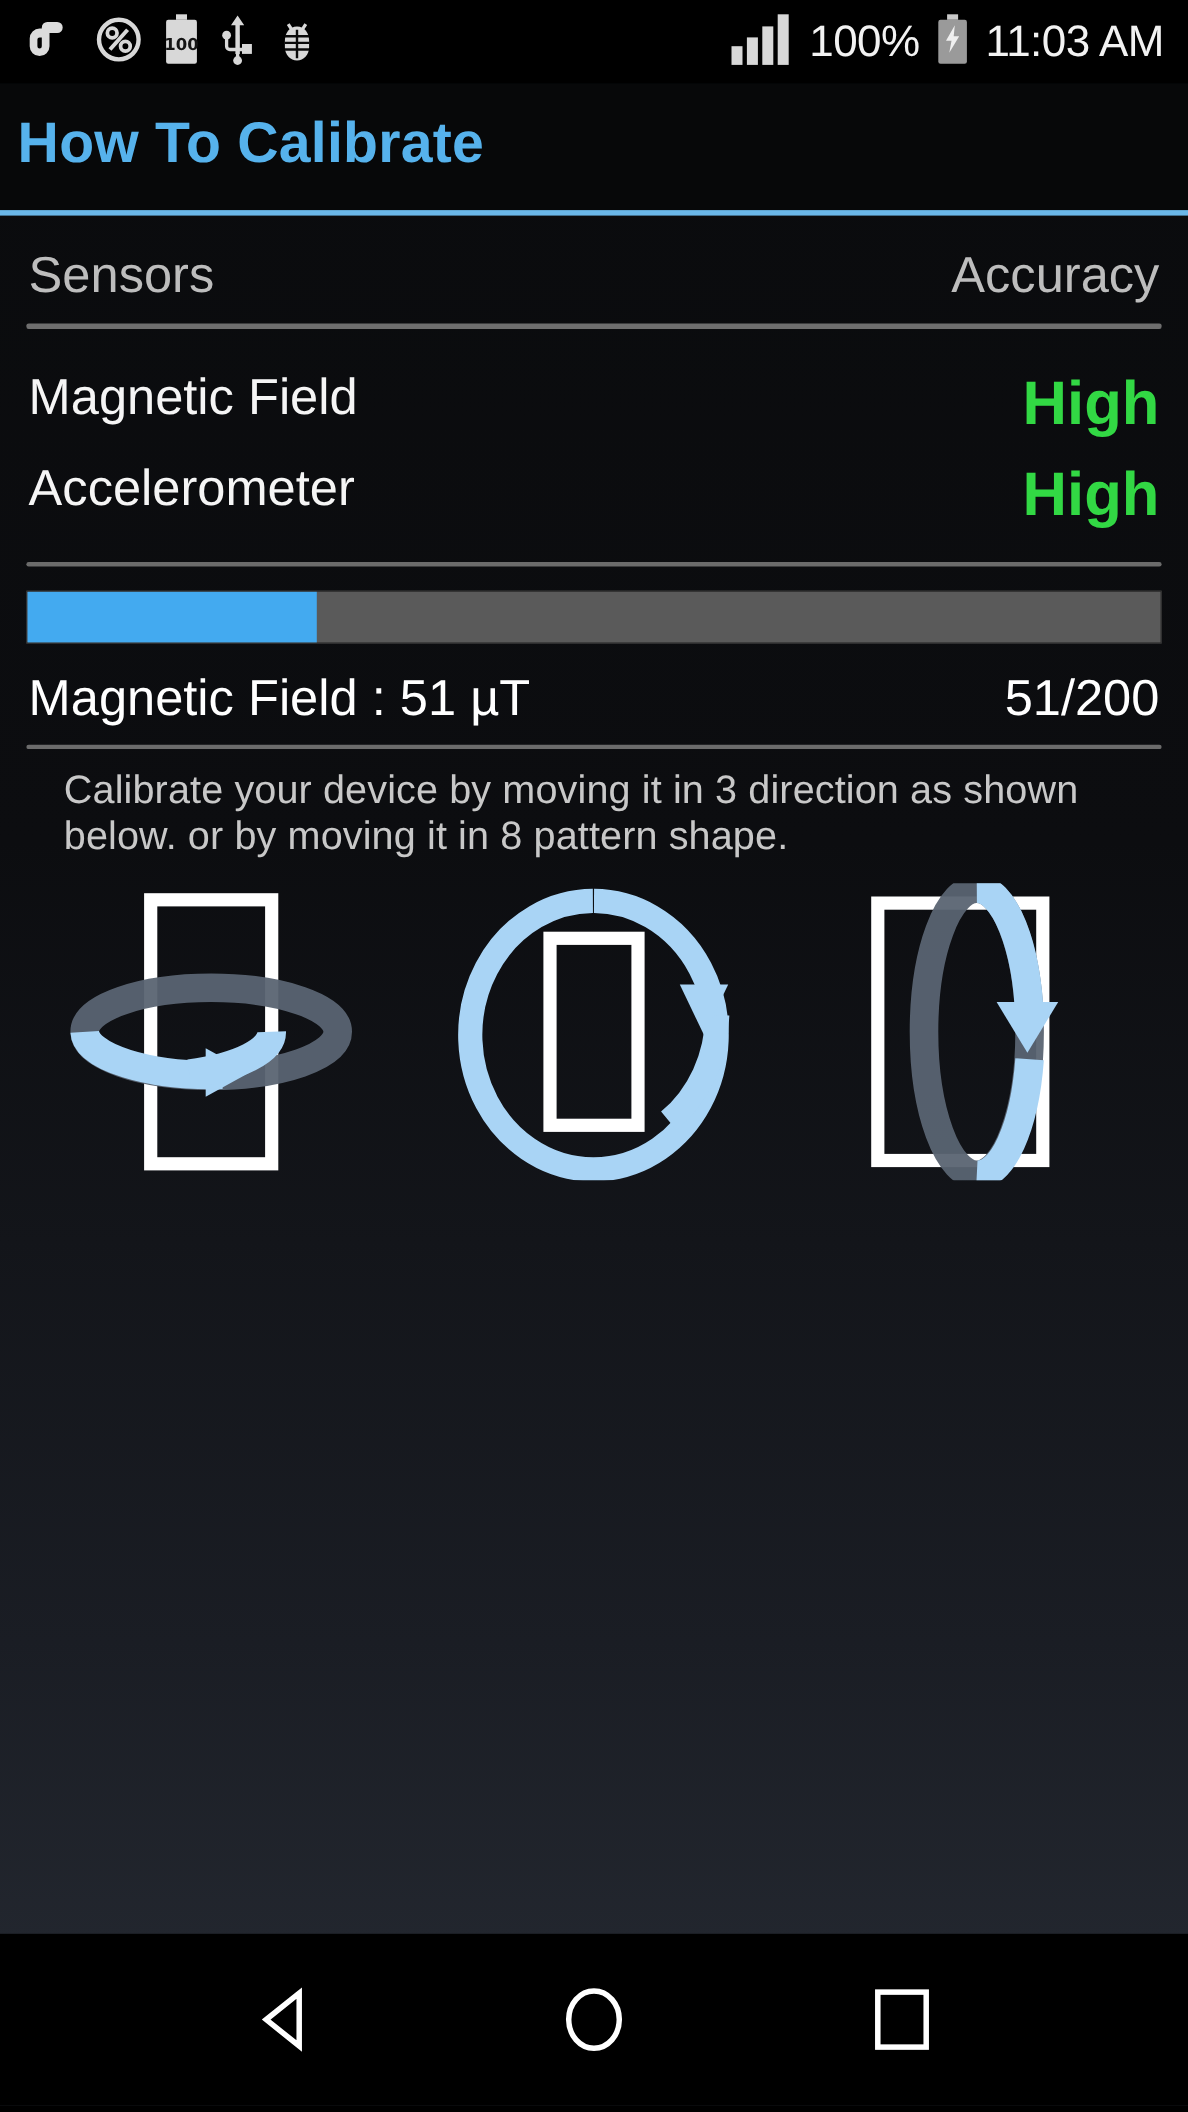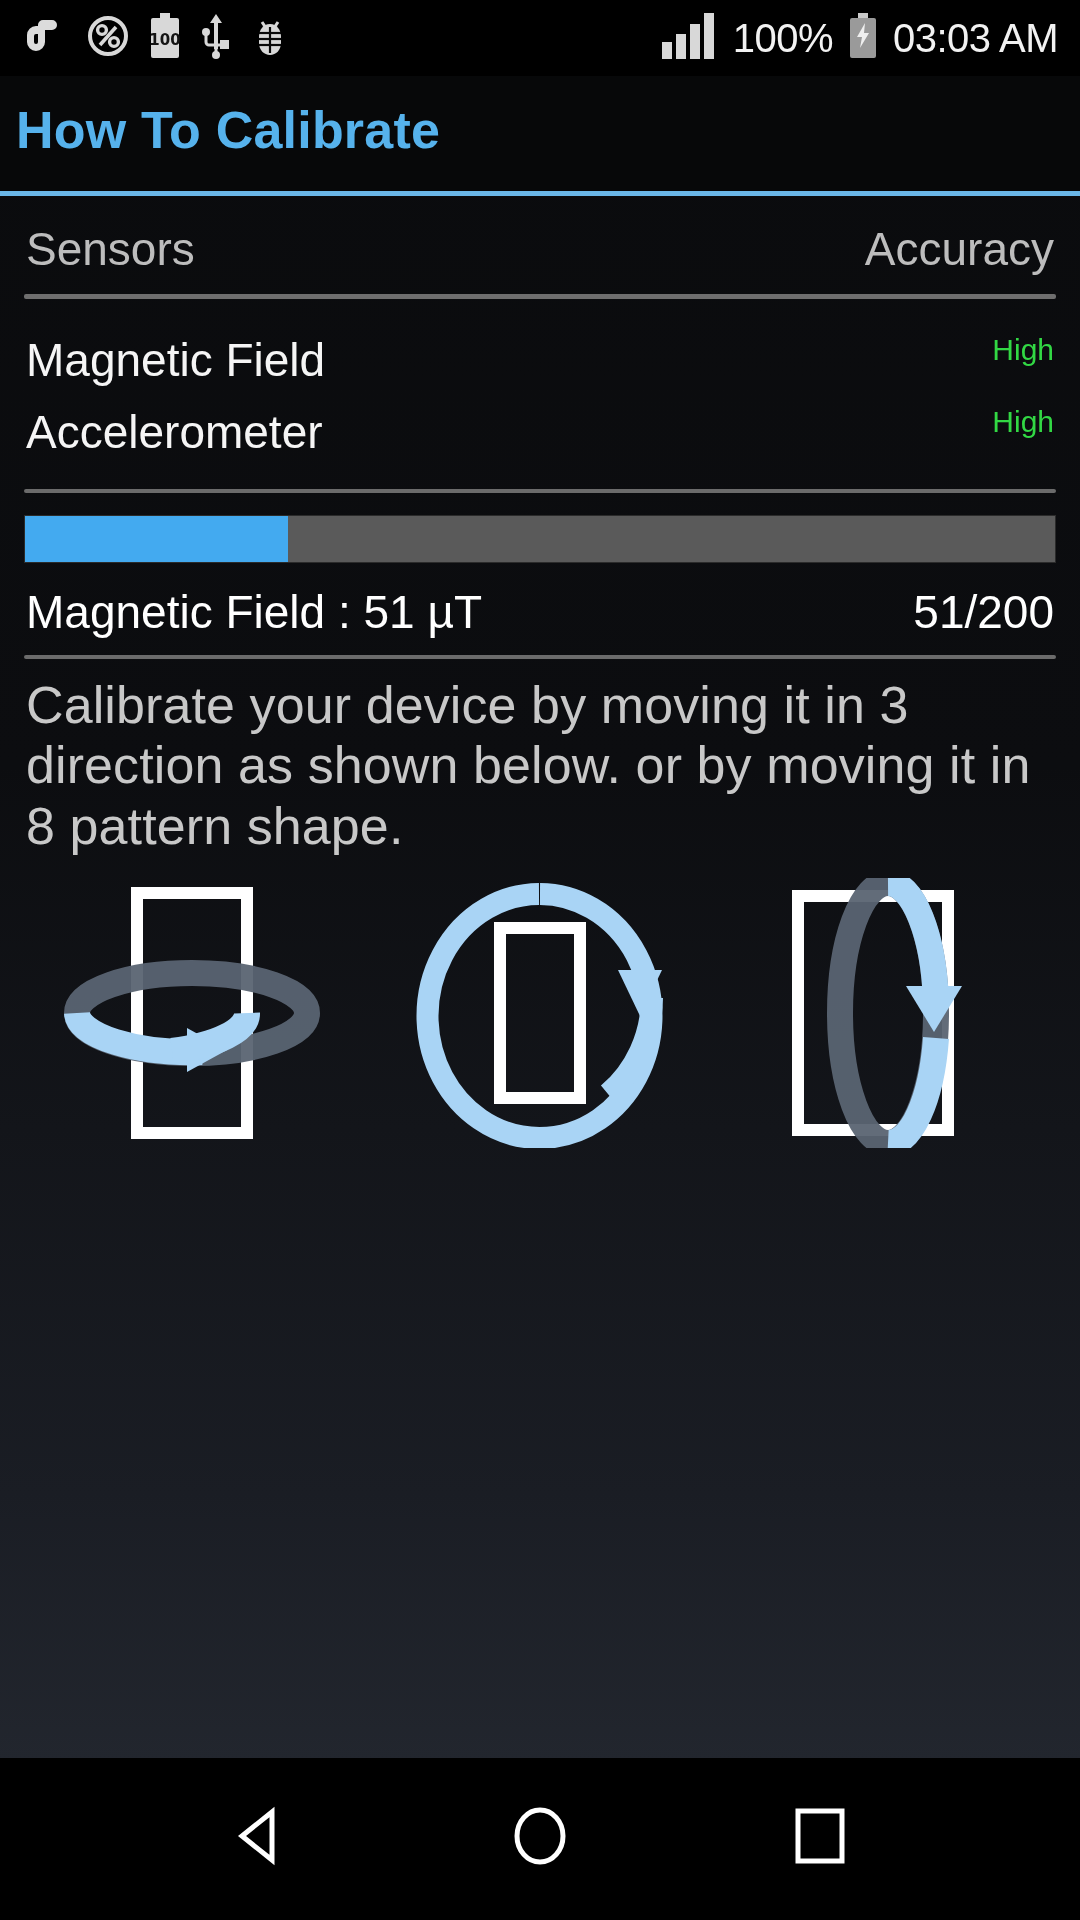--- a/index.html
+++ b/index.html
@@ -217,7 +217,7 @@
           <path d="M18 11 l-8 14 h5 l-2 11 l9 -15 h-5 z" fill="#efefef"></path>
         </svg>
       </span>
-      <span class="sb-text">03:03 AM</span>
+      <span class="sb-text">11:03 AM</span>
     </div>
   </div>
 

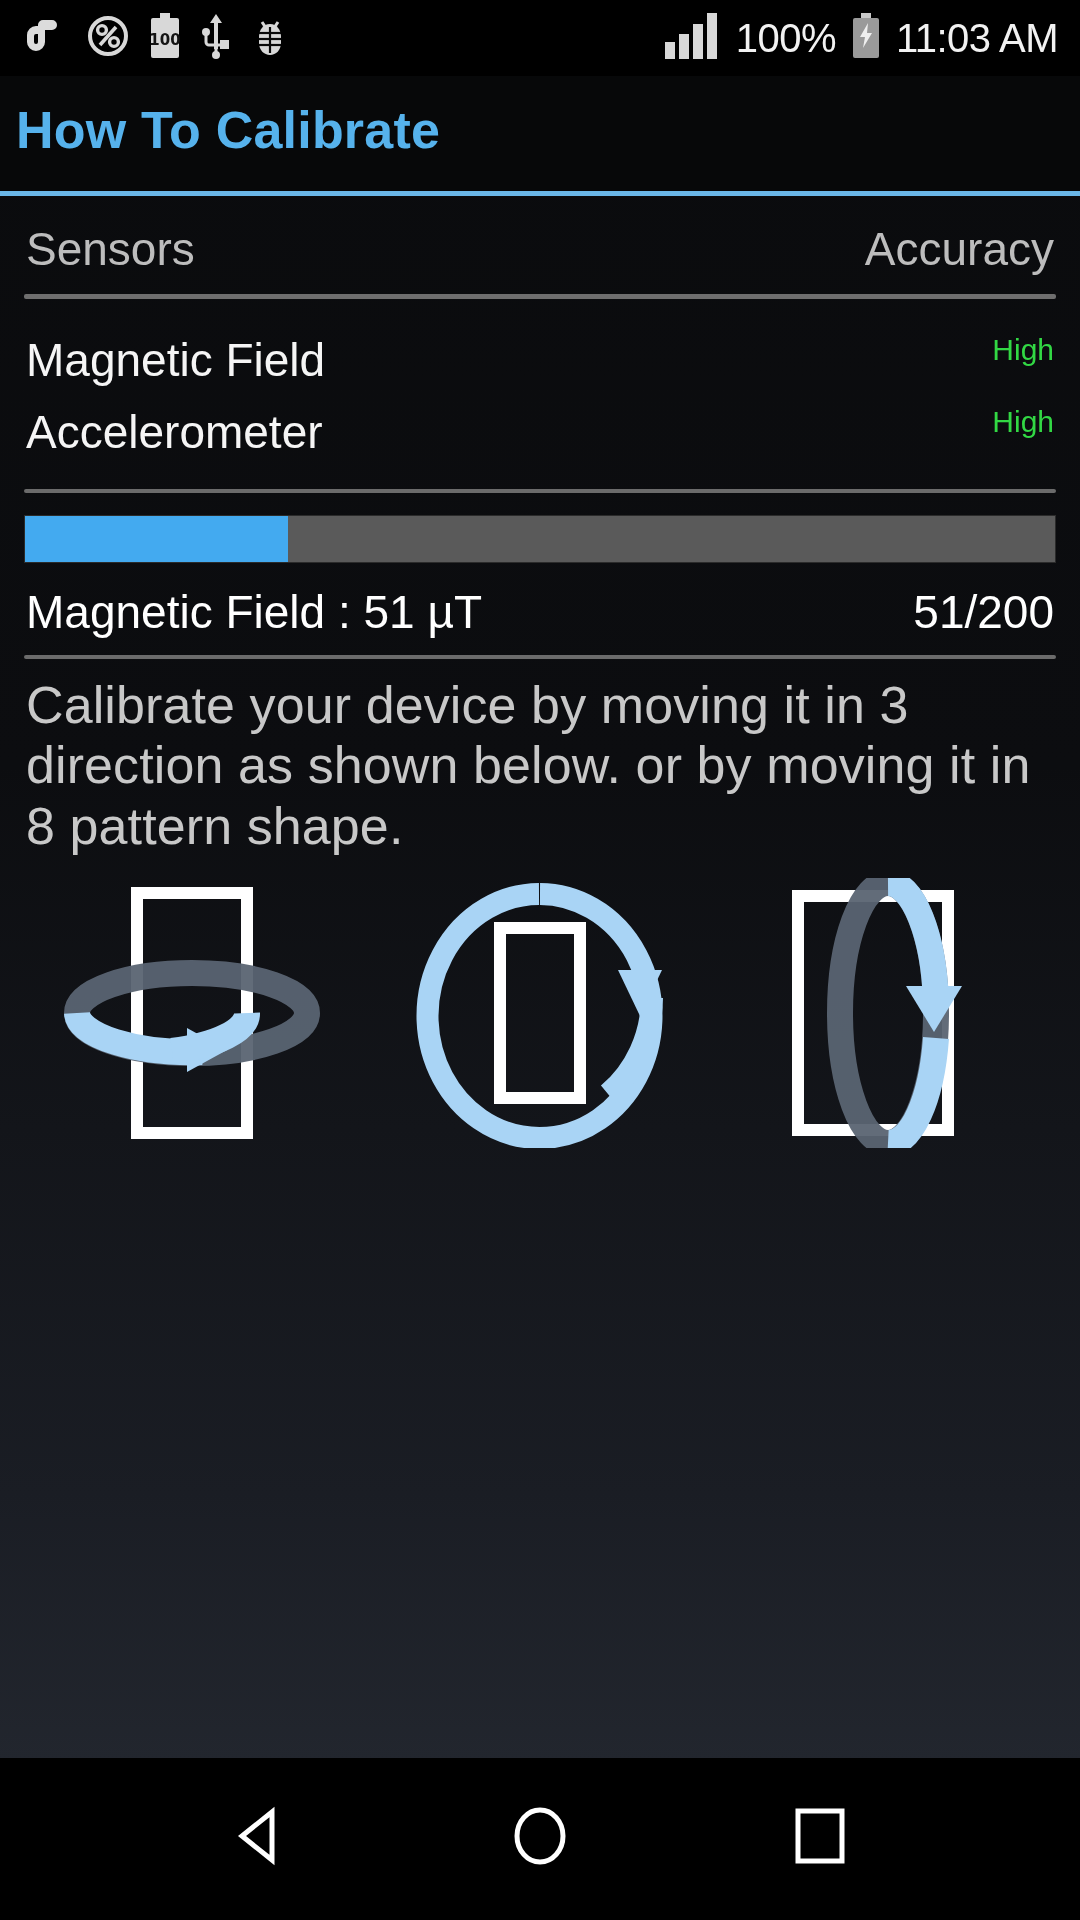--- a/index.html
+++ b/index.html
@@ -87,8 +87,8 @@
     font-size: 46px;
   }
   .sensor-acc {
-    font-size: 30px;
-    font-weight: 400;
+    font-size: 56px;
+    font-weight: 700;
   }
 
   .progress-wrap {

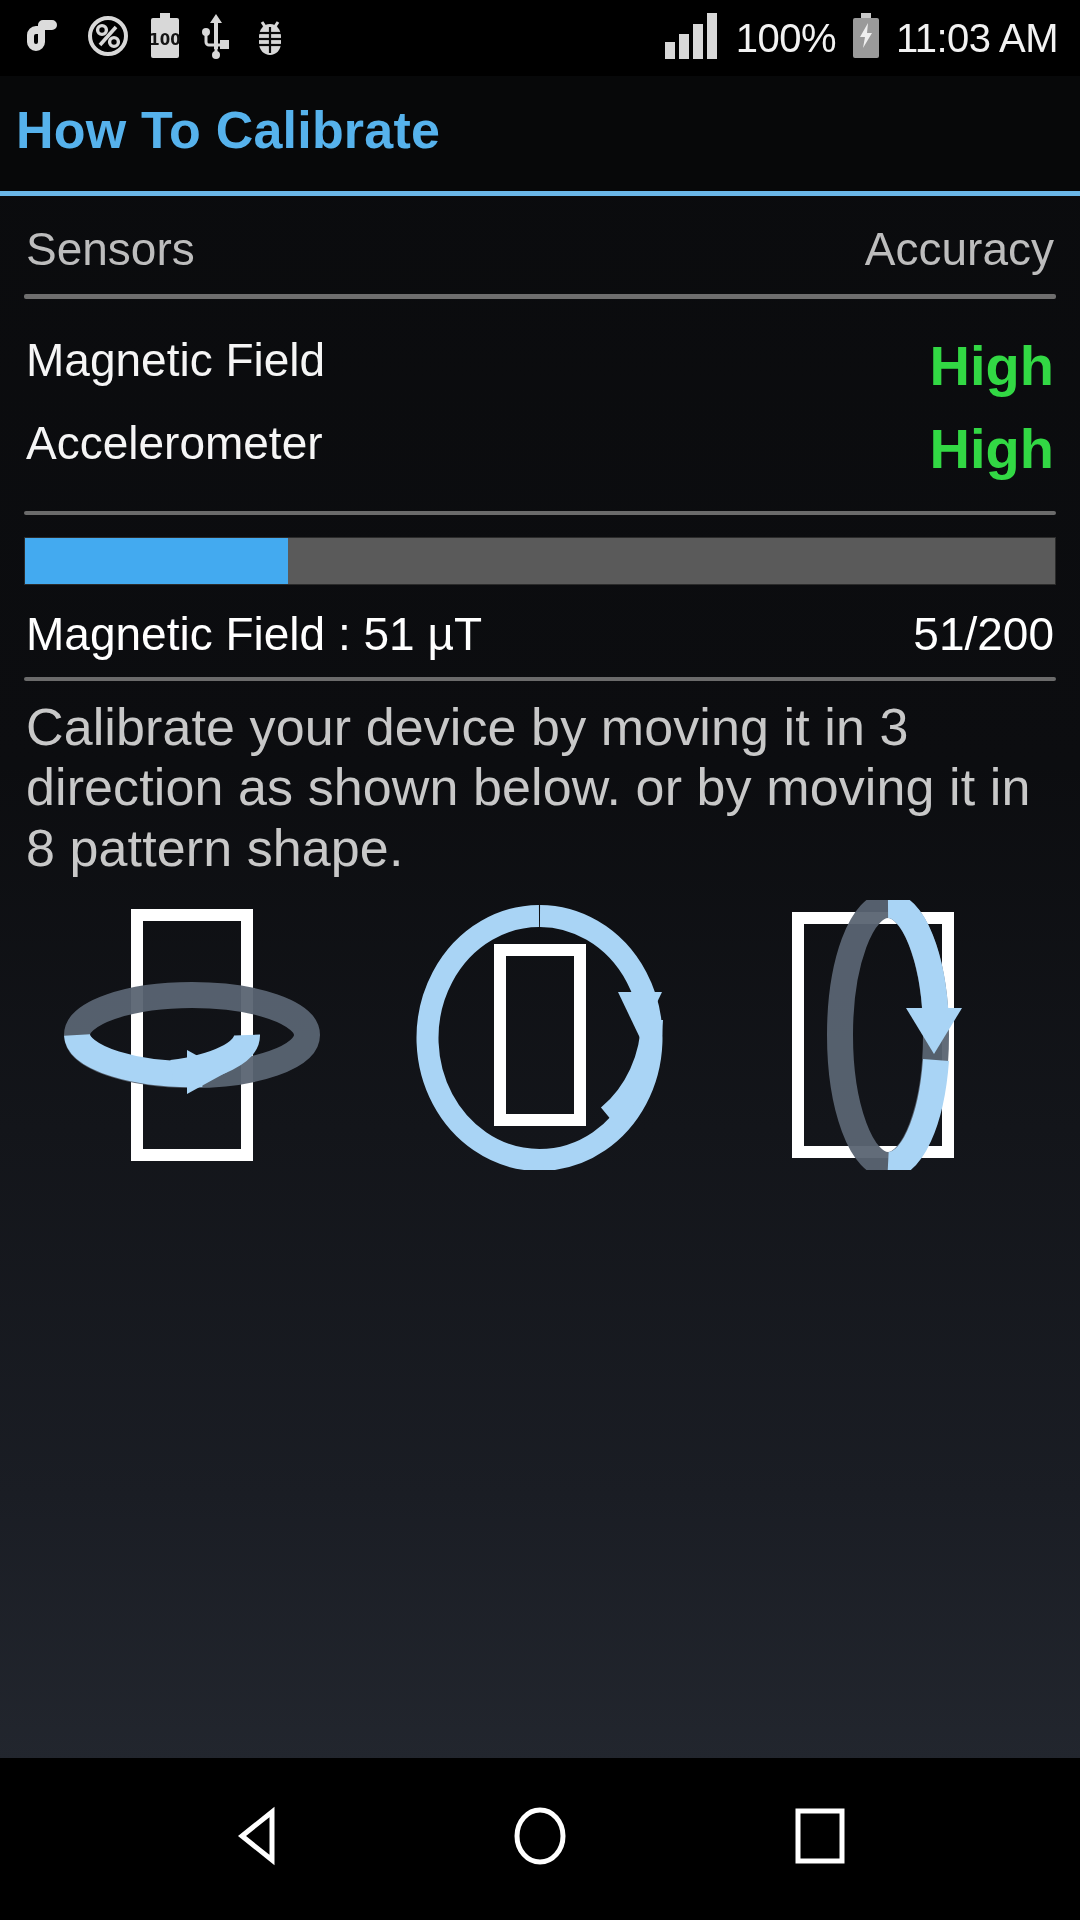--- a/index.html
+++ b/index.html
@@ -113,10 +113,11 @@
 
   .para {
     color: #c8c8c8;
-    font-size: 52px;
+    font-size: 36px;
     line-height: 1.16;
     padding: 16px 2px 0 2px;
     letter-spacing: 0.1px;
+    margin-left: 32px;
   }
   .para.bottom { padding-top: 26px; }
 

